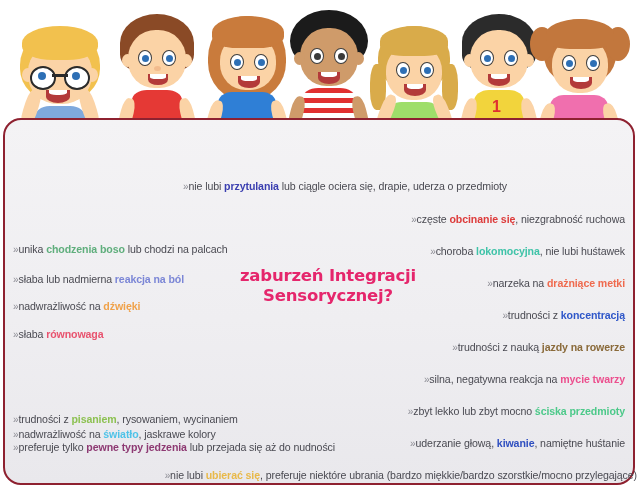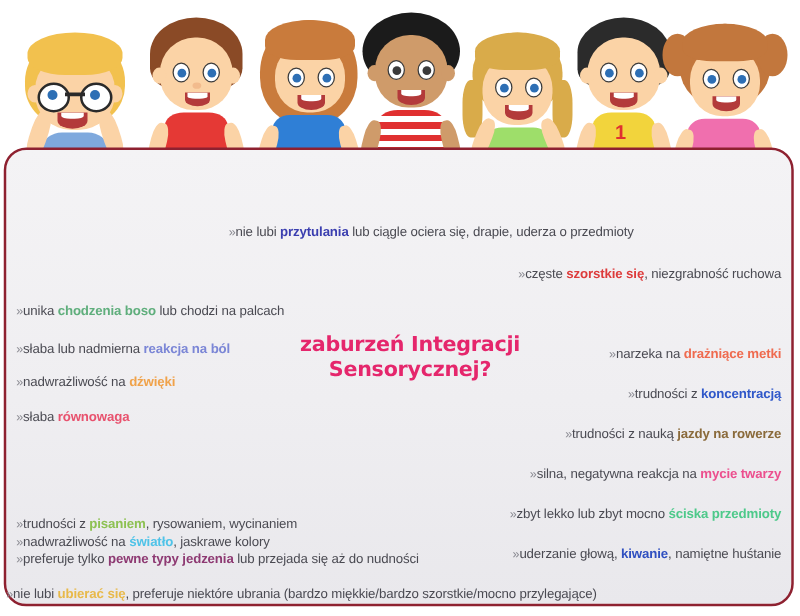--- a/index.html
+++ b/index.html
@@ -266,7 +266,7 @@
     </div>
 
     <div class="line right" style="right:8px;top:93px;">
-      <span class="bullet">»</span><span>częste </span><span class="hl c-red">szorstkie się</span><span>, niezgrabność ruchowa</span>
+      <span class="bullet">»</span><span>częste </span><span class="hl c-red">obcinanie się</span><span>, niezgrabność ruchowa</span>
     </div>
     <div class="line right" style="right:8px;top:157px;">
       <span class="bullet">»</span><span>narzeka na </span><span class="hl c-coral">drażniące metki</span><span></span>

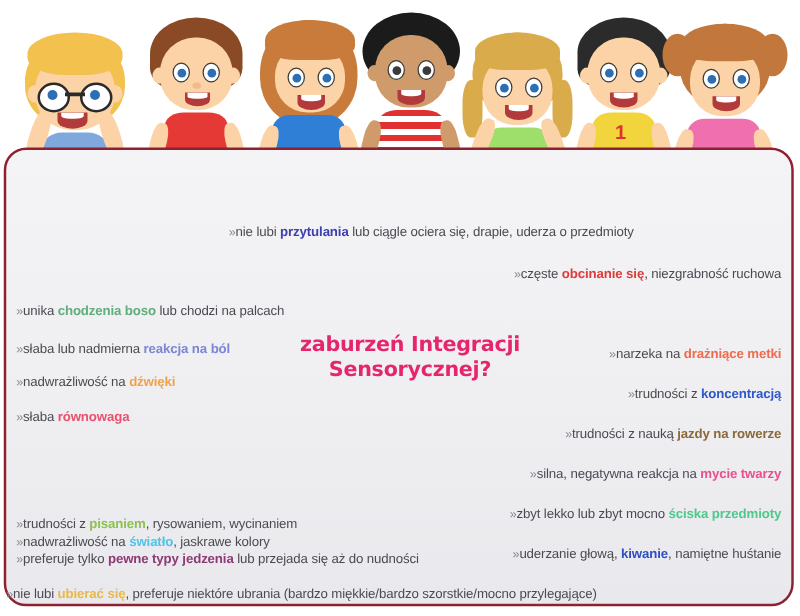--- a/index.html
+++ b/index.html
@@ -268,6 +268,9 @@
     <div class="line right" style="right:8px;top:93px;">
       <span class="bullet">»</span><span>częste </span><span class="hl c-red">obcinanie się</span><span>, niezgrabność ruchowa</span>
     </div>
+    <div class="line right" style="right:8px;top:125px;">
+      <span class="bullet">»</span><span>choroba </span><span class="hl c-teal">lokomocyjna</span><span>, nie lubi huśtawek</span>
+    </div>
     <div class="line right" style="right:8px;top:157px;">
       <span class="bullet">»</span><span>narzeka na </span><span class="hl c-coral">drażniące metki</span><span></span>
     </div>

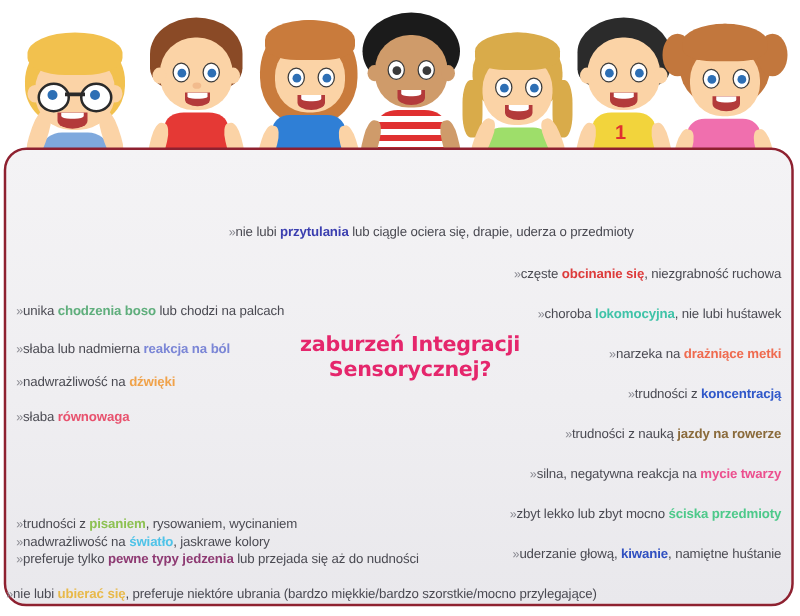--- a/index.html
+++ b/index.html
@@ -290,7 +290,7 @@
       <span class="bullet">»</span><span>uderzanie głową, </span><span class="hl c-navy">kiwanie</span><span>, namiętne huśtanie</span>
     </div>
 
-    <div class="line" style="left:0;top:349px;width:632px;text-align:left;">
+    <div class="line" style="left:0;top:349px;width:632px;text-align:right;">
       <span class="bullet">»</span><span>nie lubi </span><span class="hl c-gold">ubierać się</span><span>, preferuje niektóre ubrania (bardzo miękkie/bardzo szorstkie/mocno przylegające)</span>
     </div>
 

